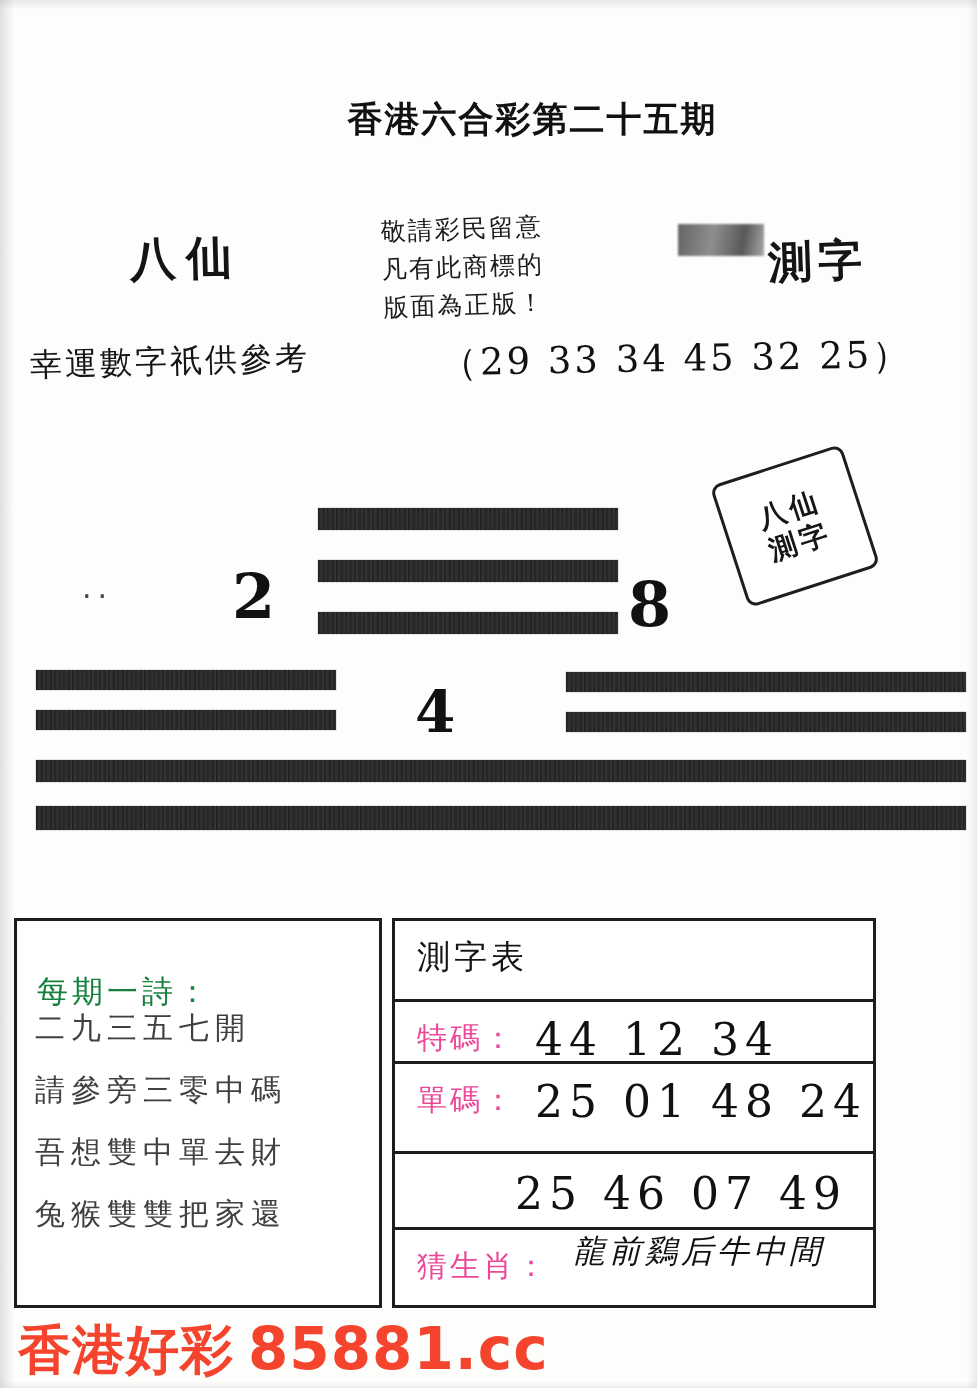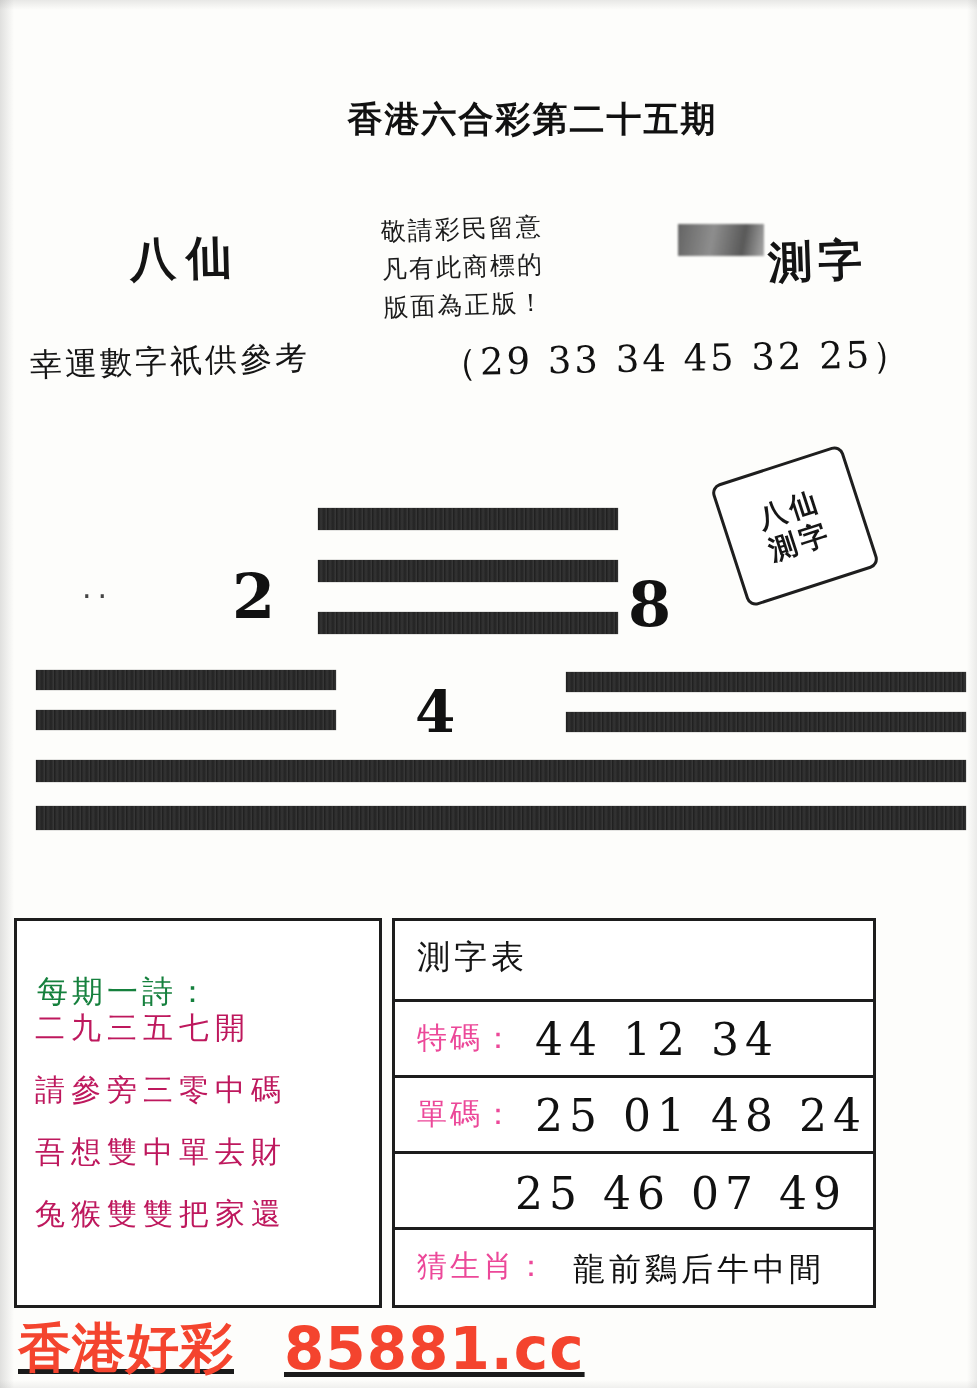--- a/index.html
+++ b/index.html
@@ -232,7 +232,7 @@
     font-size: 30px;
     letter-spacing: 6px;
     line-height: 62px;
-    color: #be185d;
+    color: #404040;
     white-space: nowrap;
   }
 

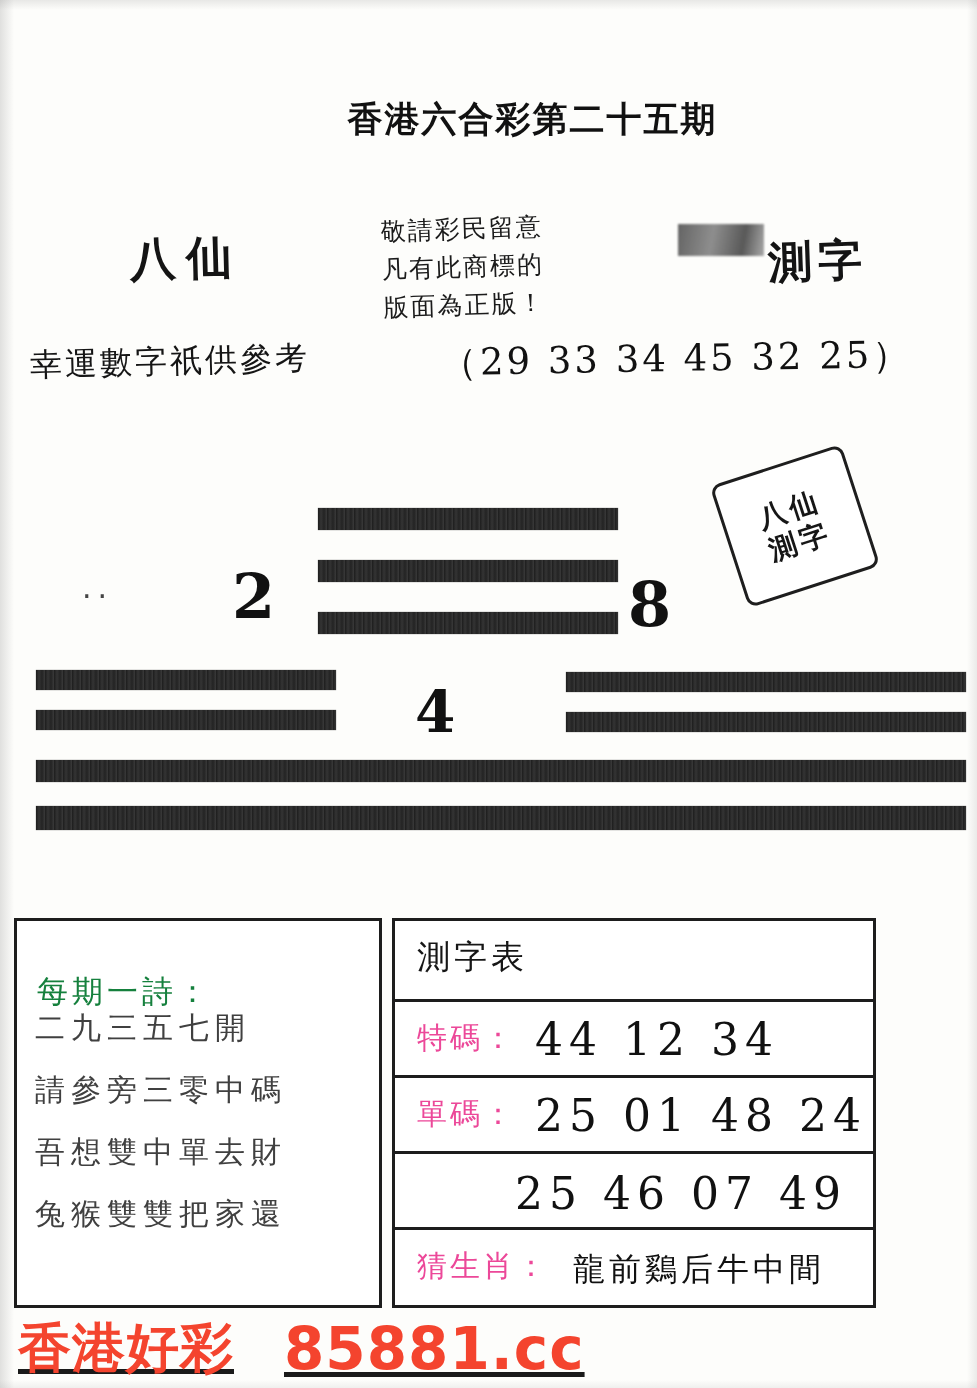--- a/index.html
+++ b/index.html
@@ -260,7 +260,7 @@
     height: 76px;
   }
   .tbl-row.r1 { top: 78px; }
-  .tbl-row.r2 { top: 154px; padding-left: 8px; }
+  .tbl-row.r2 { top: 140px; padding-left: 8px; }
   .tbl-row.r3 { top: 230px; }
   .tbl-row.r4 { top: 306px; height: 81px; }
 

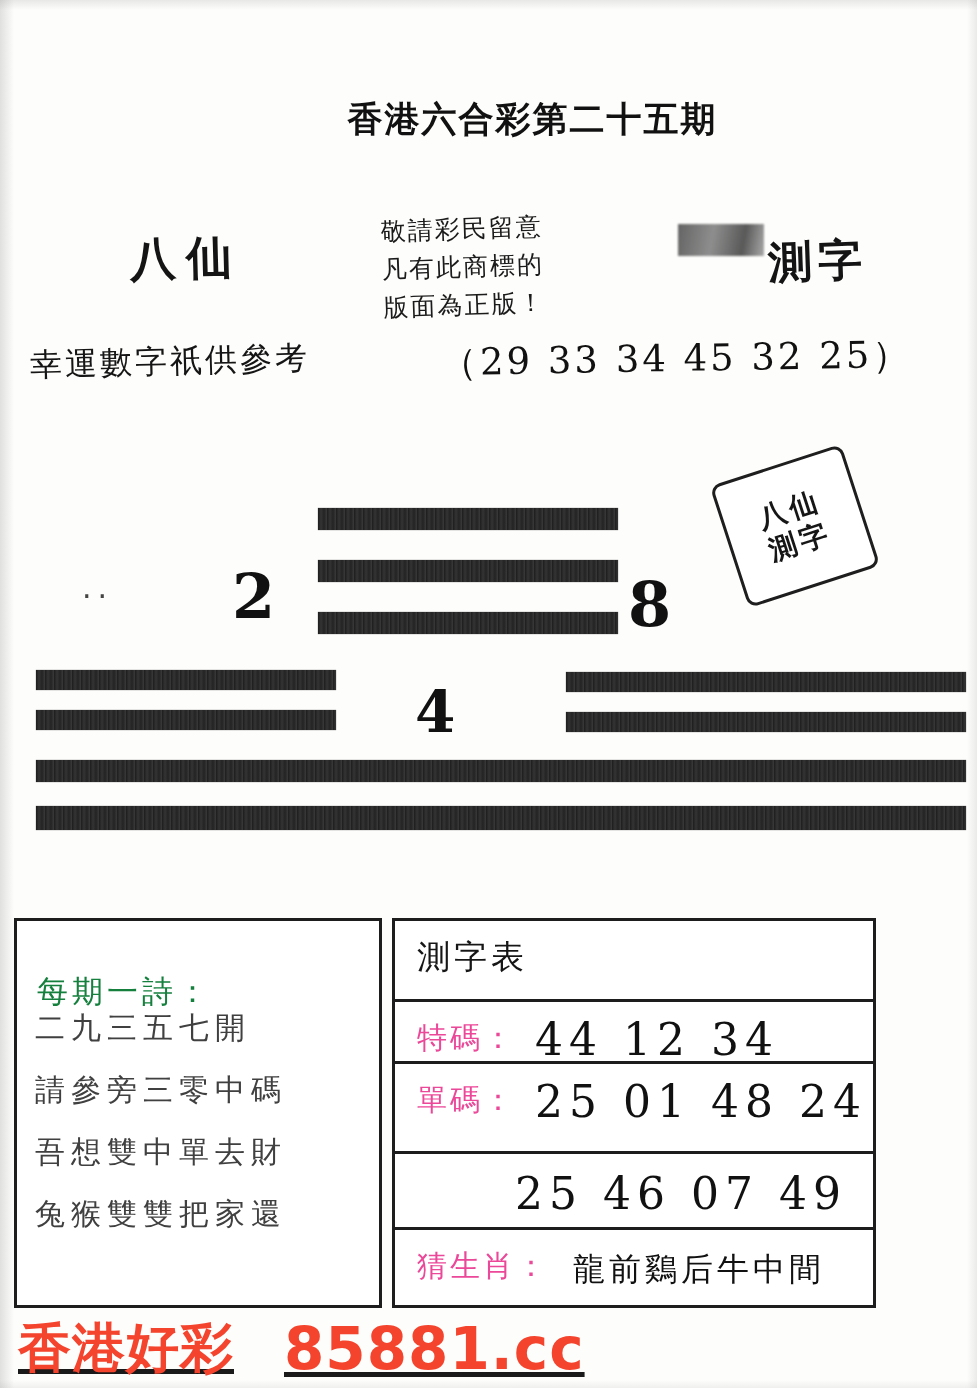--- a/index.html
+++ b/index.html
@@ -290,9 +290,10 @@
   }
   .cell-values.zodiac {
     left: 178px;
-    top: 18px;
+    top: 0;
     font-size: 32px;
     letter-spacing: 4px;
+    font-style: italic;
   }
 
   

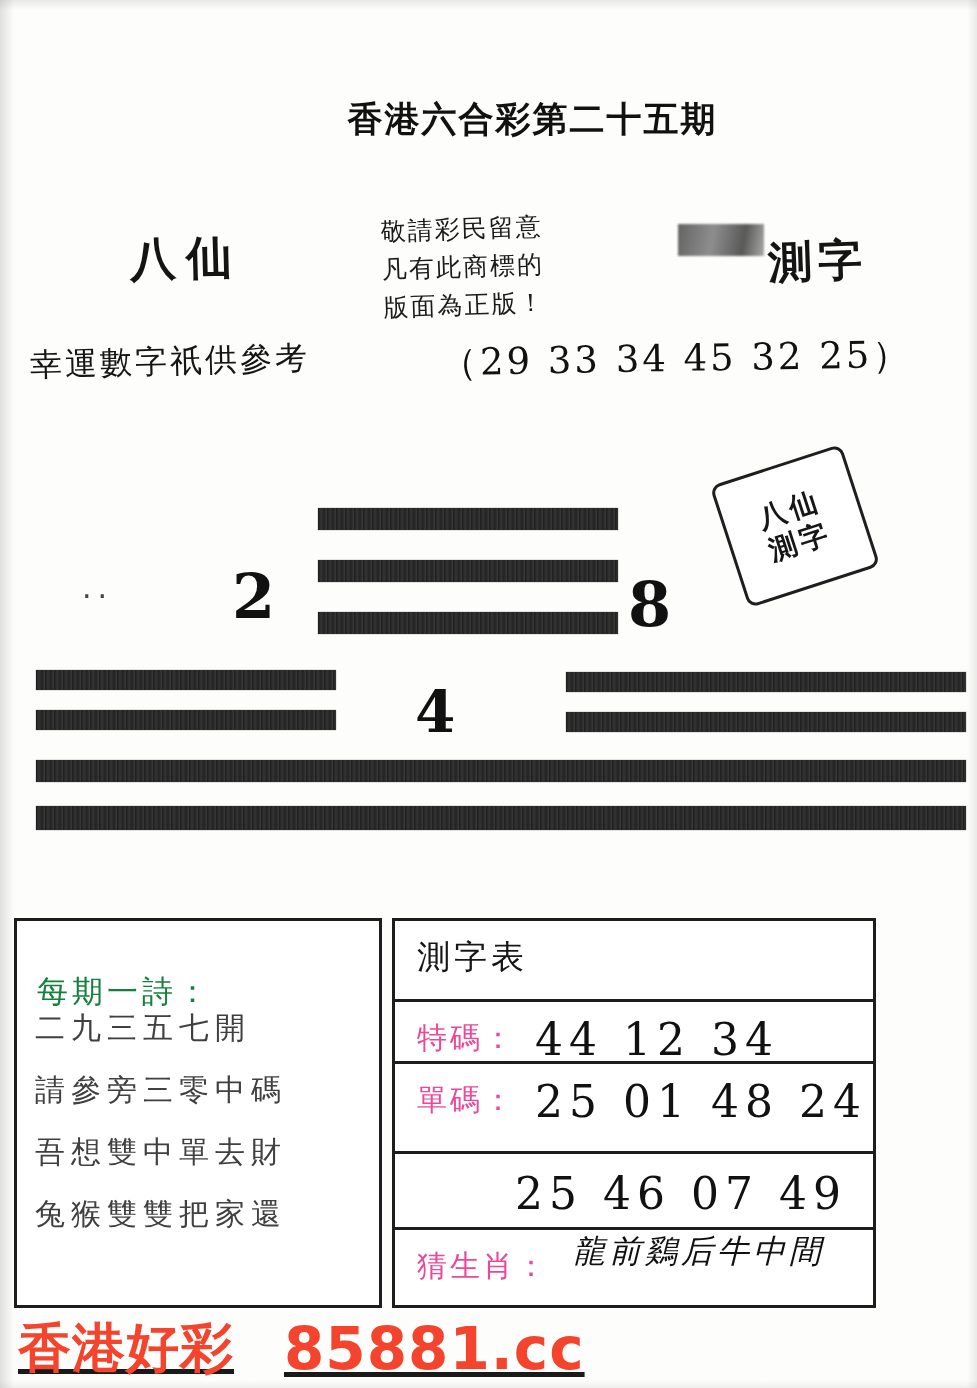--- a/index.html
+++ b/index.html
@@ -302,9 +302,8 @@
     bottom: 10px;
     left: 18px;
     display: flex;
-    align-items: flex-start;
-    gap: 50px;
-    text-decoration: underline;
+    align-items: flex-end;
+    gap: 14px;
   }
   .footer-cn {
     font-family: "DejaVu Sans", sans-serif;

